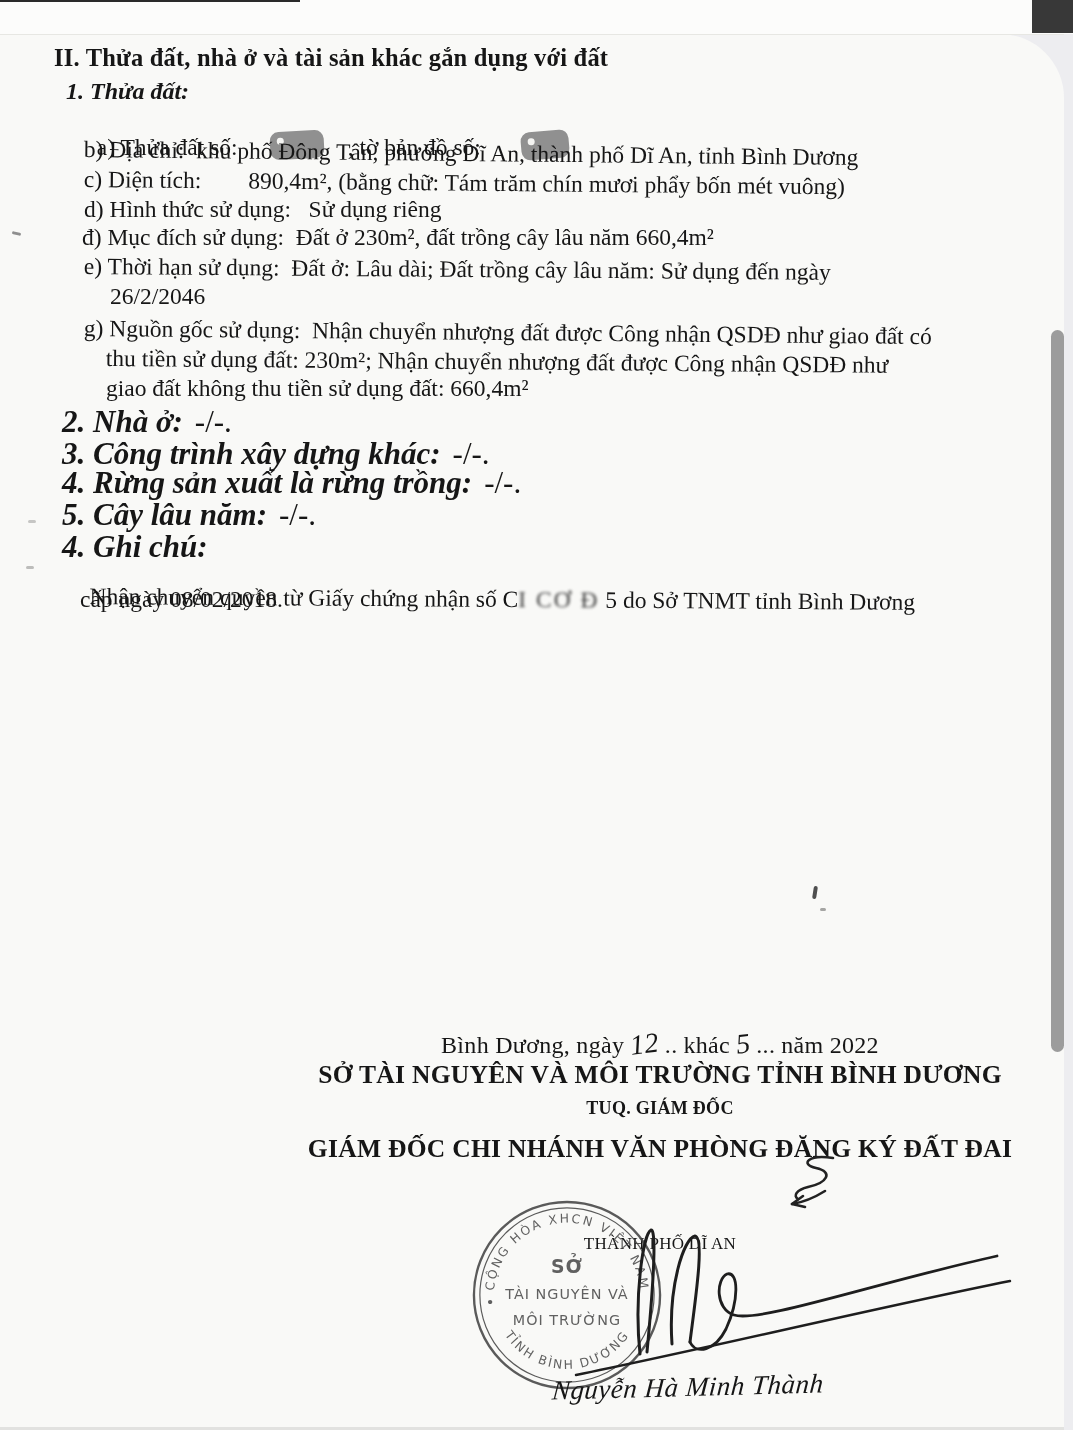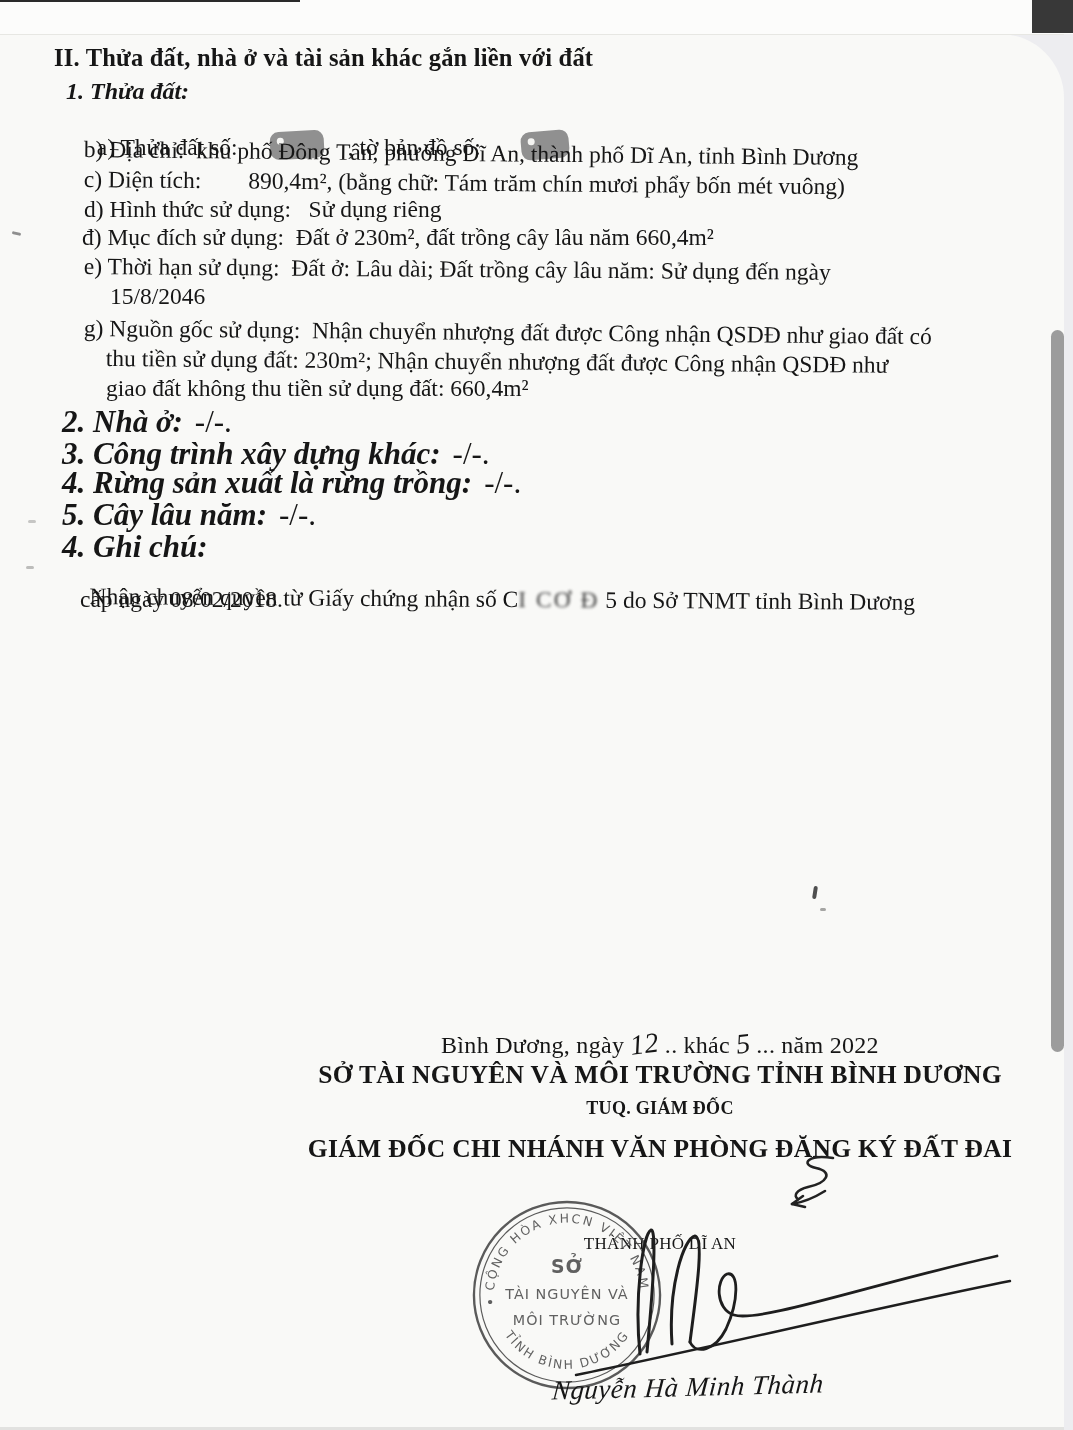--- a/index.html
+++ b/index.html
@@ -88,7 +88,7 @@
 <div class="scrollthumb"></div>
 <div class="bottomedge"></div>
 
-<div class="abs title">II. Thửa đất, nhà ở và tài sản khác gắn liền với đất</div>
+<div class="abs title">II. Thửa đất, nhà ở và tài sản khác gắn dụng với đất</div>
 <div class="abs plot-heading">1. Thửa đất:</div>
 
 <div class="row r-a">

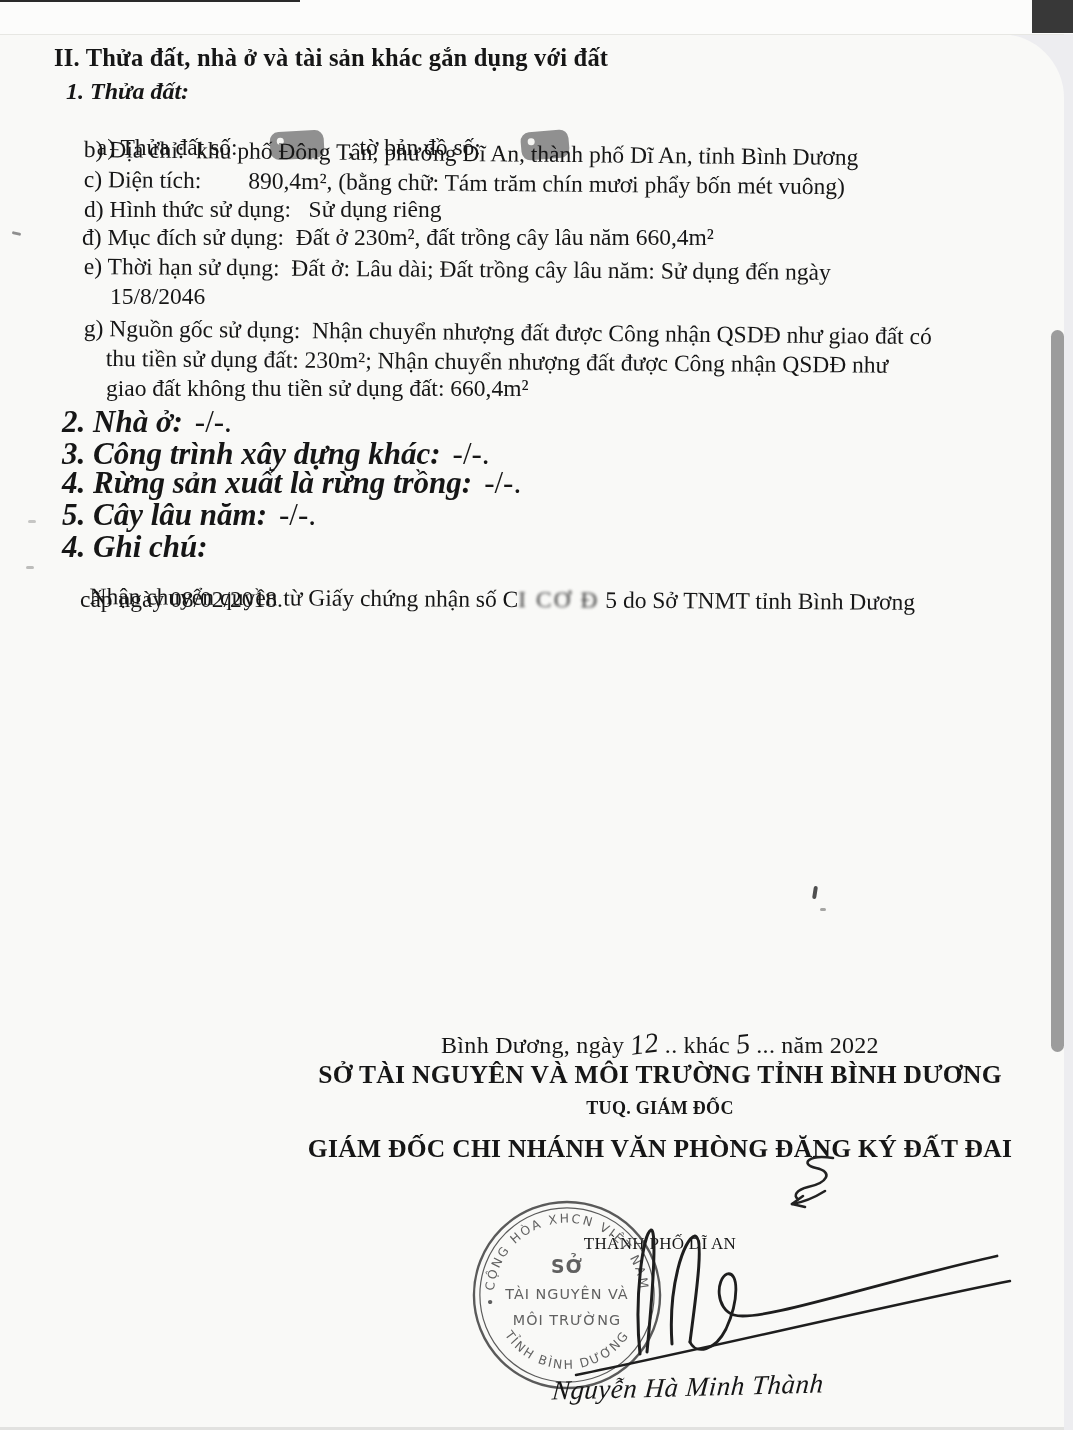--- a/index.html
+++ b/index.html
@@ -100,7 +100,7 @@
 <div class="row r-d">d) Hình thức sử dụng:   Sử dụng riêng</div>
 <div class="row r-dd">đ) Mục đích sử dụng:  Đất ở 230m², đất trồng cây lâu năm 660,4m²</div>
 <div class="row r-e1">e) Thời hạn sử dụng:  Đất ở: Lâu dài; Đất trồng cây lâu năm: Sử dụng đến ngày</div>
-<div class="row r-e2">15/8/2046</div>
+<div class="row r-e2">26/2/2046</div>
 <div class="row r-g1">g) Nguồn gốc sử dụng:  Nhận chuyển nhượng đất được Công nhận QSDĐ như giao đất có</div>
 <div class="row r-g2">thu tiền sử dụng đất: 230m²; Nhận chuyển nhượng đất được Công nhận QSDĐ như</div>
 <div class="row r-g3">giao đất không thu tiền sử dụng đất: 660,4m²</div>

